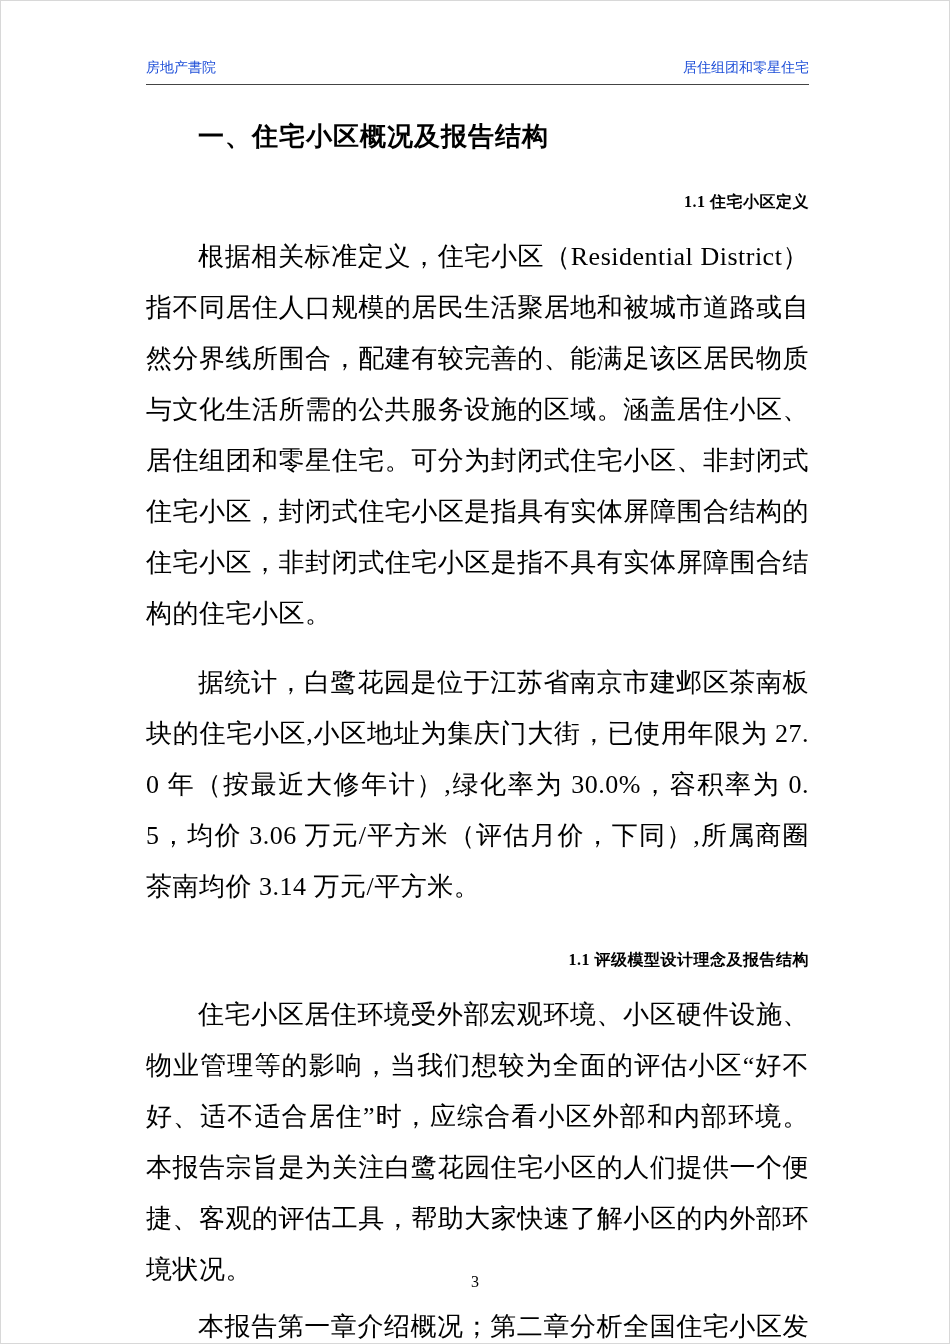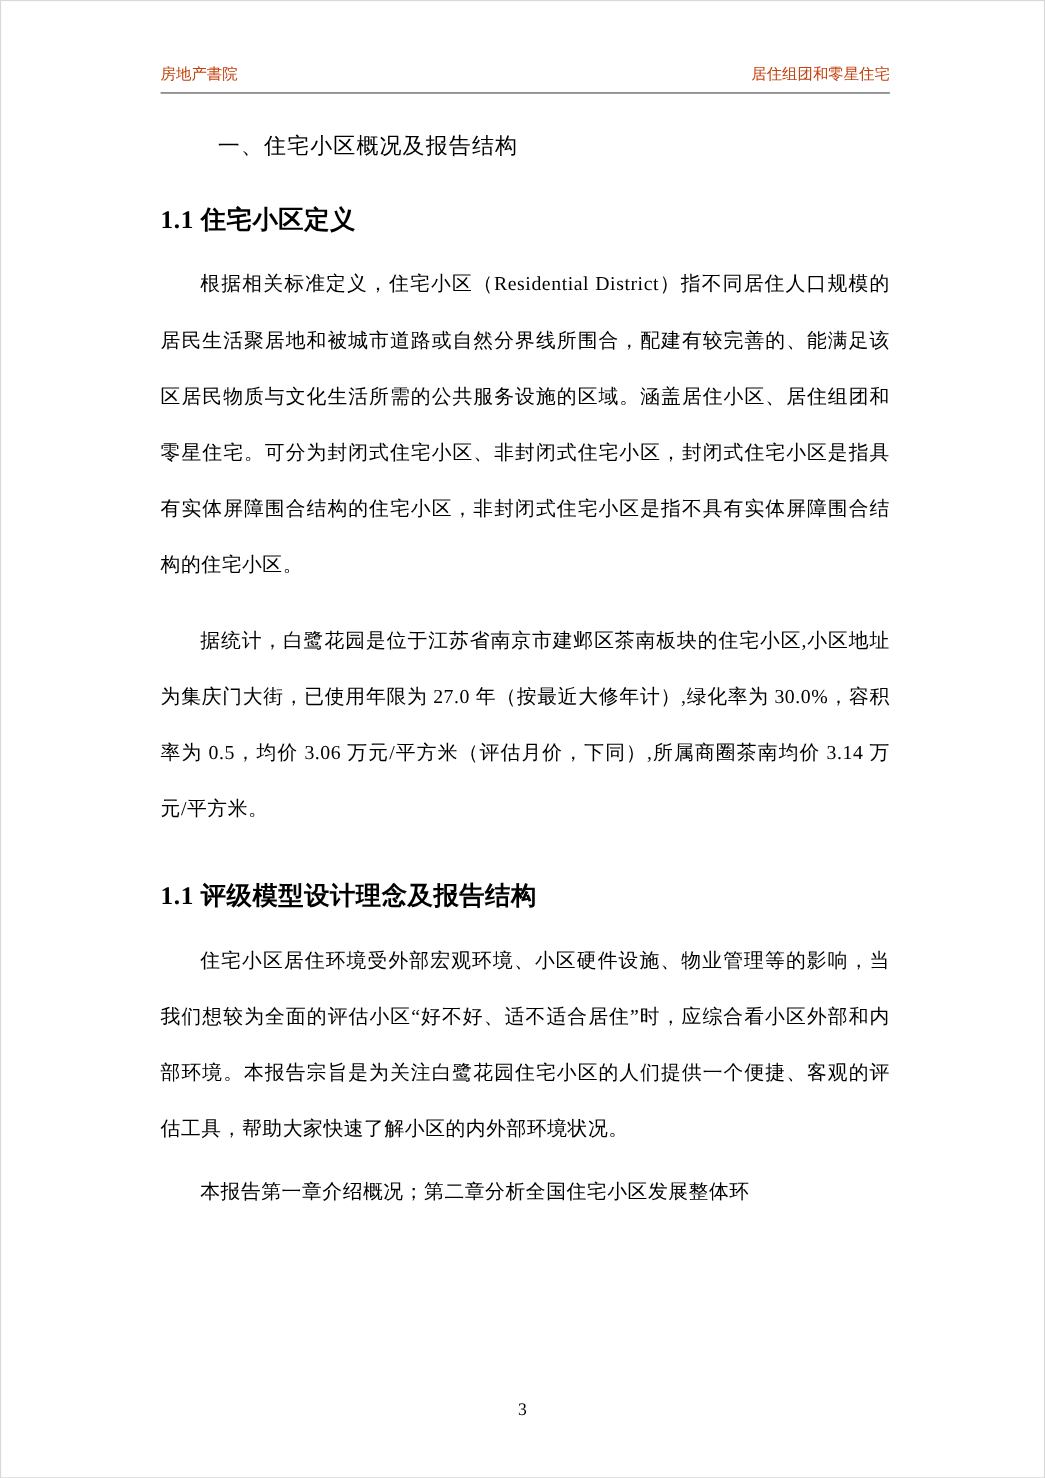--- a/index.html
+++ b/index.html
@@ -25,7 +25,7 @@
     justify-content: space-between;
     align-items: flex-end;
     font-size: 14px;
-    color: #c2410c;
+    color: #1d4ed8;
     border-bottom: 1px solid #444444;
     padding-bottom: 7px;
   }

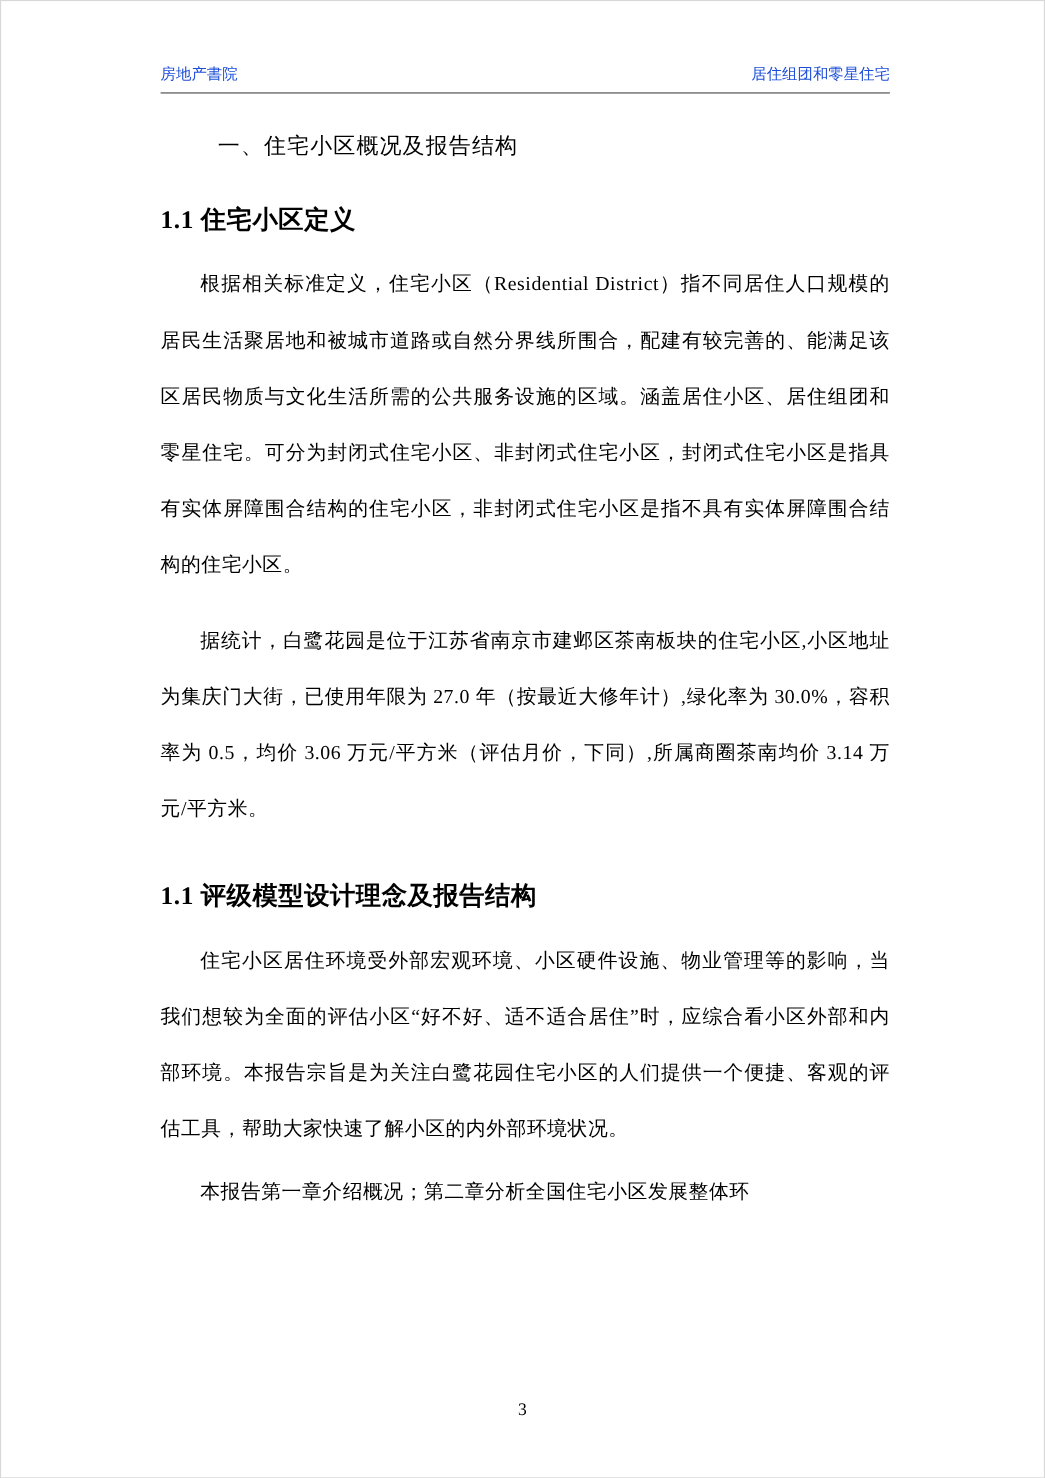--- a/index.html
+++ b/index.html
@@ -32,8 +32,8 @@
   .chapter-title {
     margin-top: 34px;
     margin-left: 52px;
-    font-size: 20px;
-    font-weight: normal;
+    font-size: 26px;
+    font-weight: bold;
     letter-spacing: 1px;
   }
   .section-title {

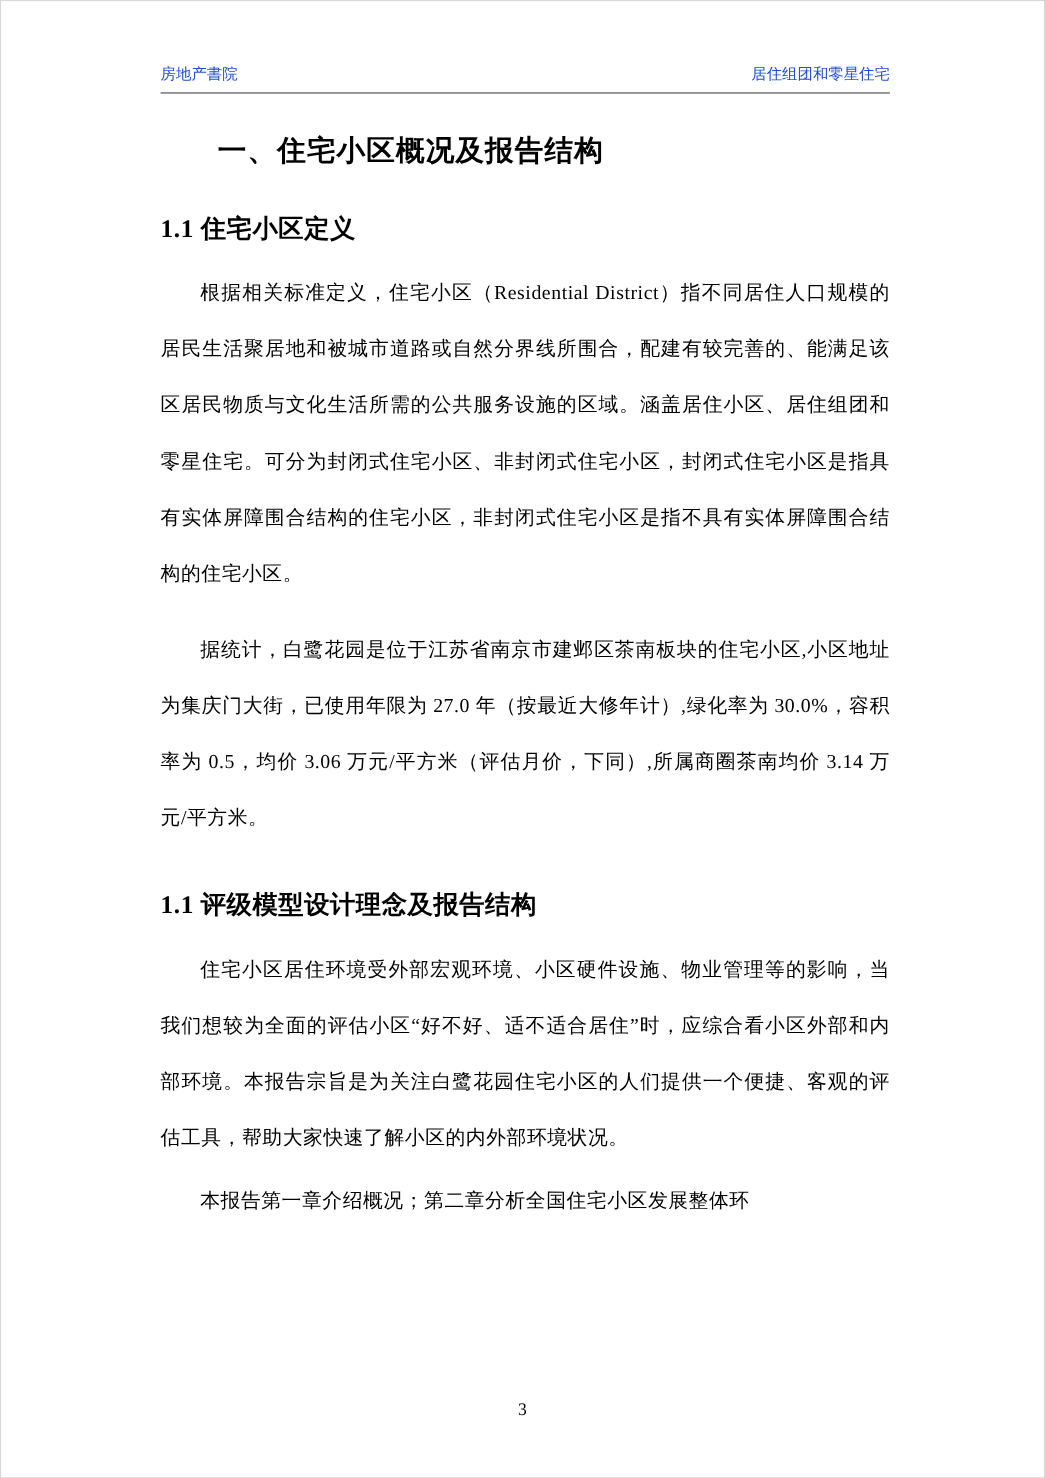--- a/index.html
+++ b/index.html
@@ -38,9 +38,11 @@
   }
   .section-title {
     margin-top: 38px;
-    font-size: 23px;
+    margin-left: 52px;
+    font-size: 16px;
     font-weight: bold;
     letter-spacing: 0.5px;
+    text-align: right;
   }
   .para {
     margin-top: 18px;

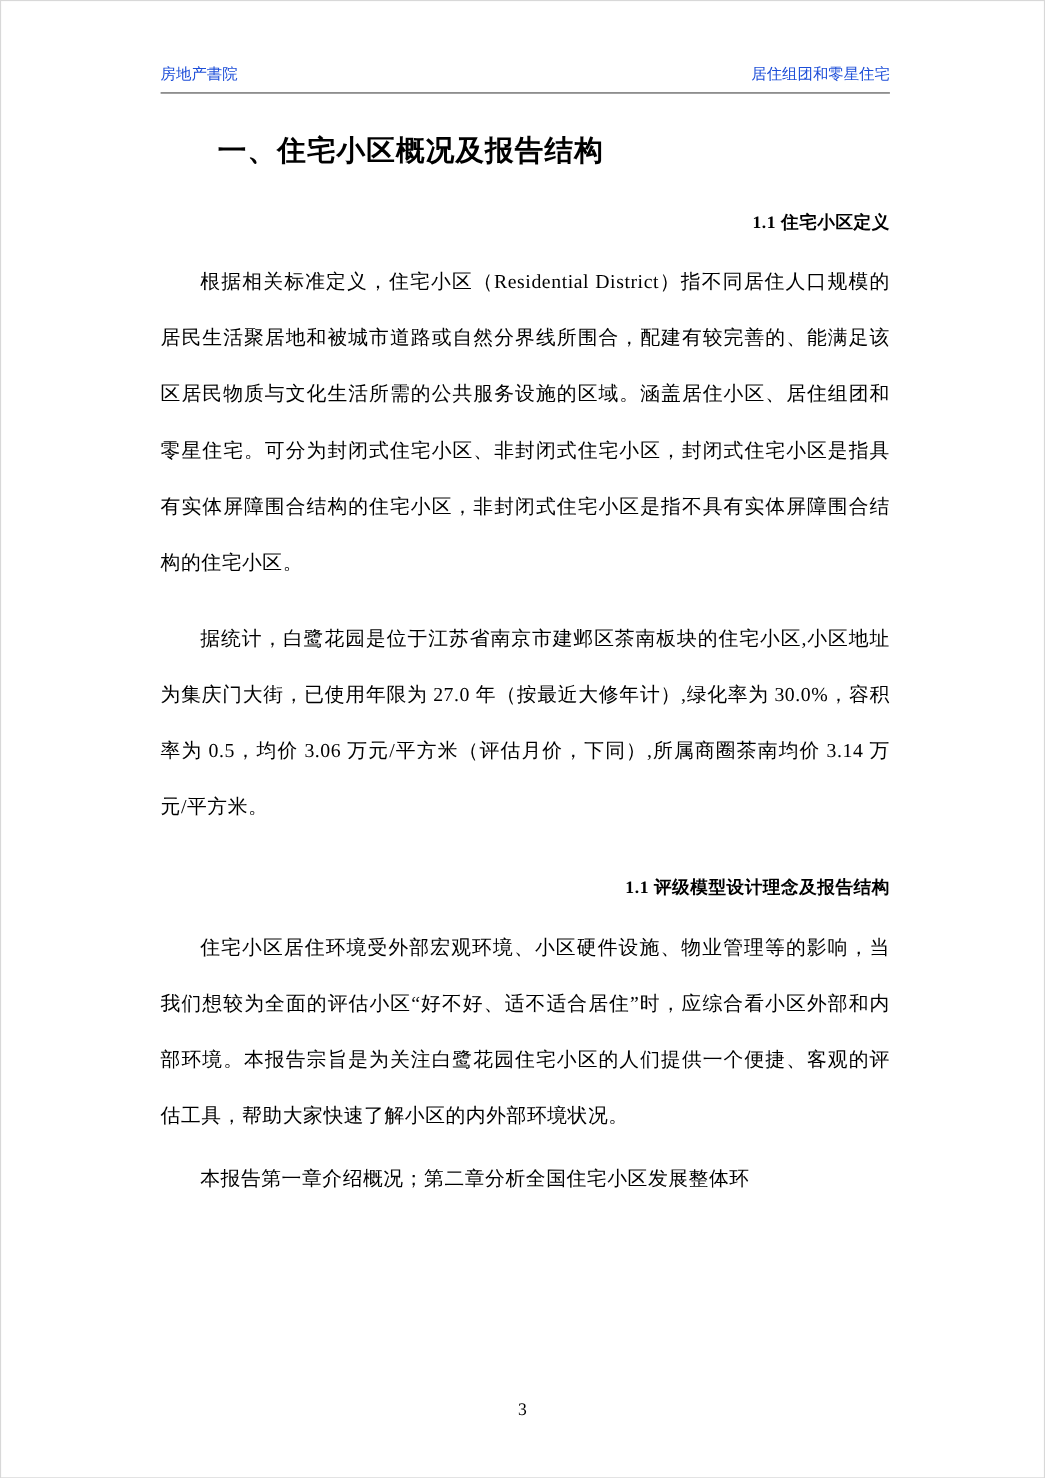--- a/index.html
+++ b/index.html
@@ -46,7 +46,7 @@
   }
   .para {
     margin-top: 18px;
-    font-size: 18px;
+    font-size: 26px;
     line-height: 51px;
     text-align: justify;
     text-justify: inter-ideograph;

